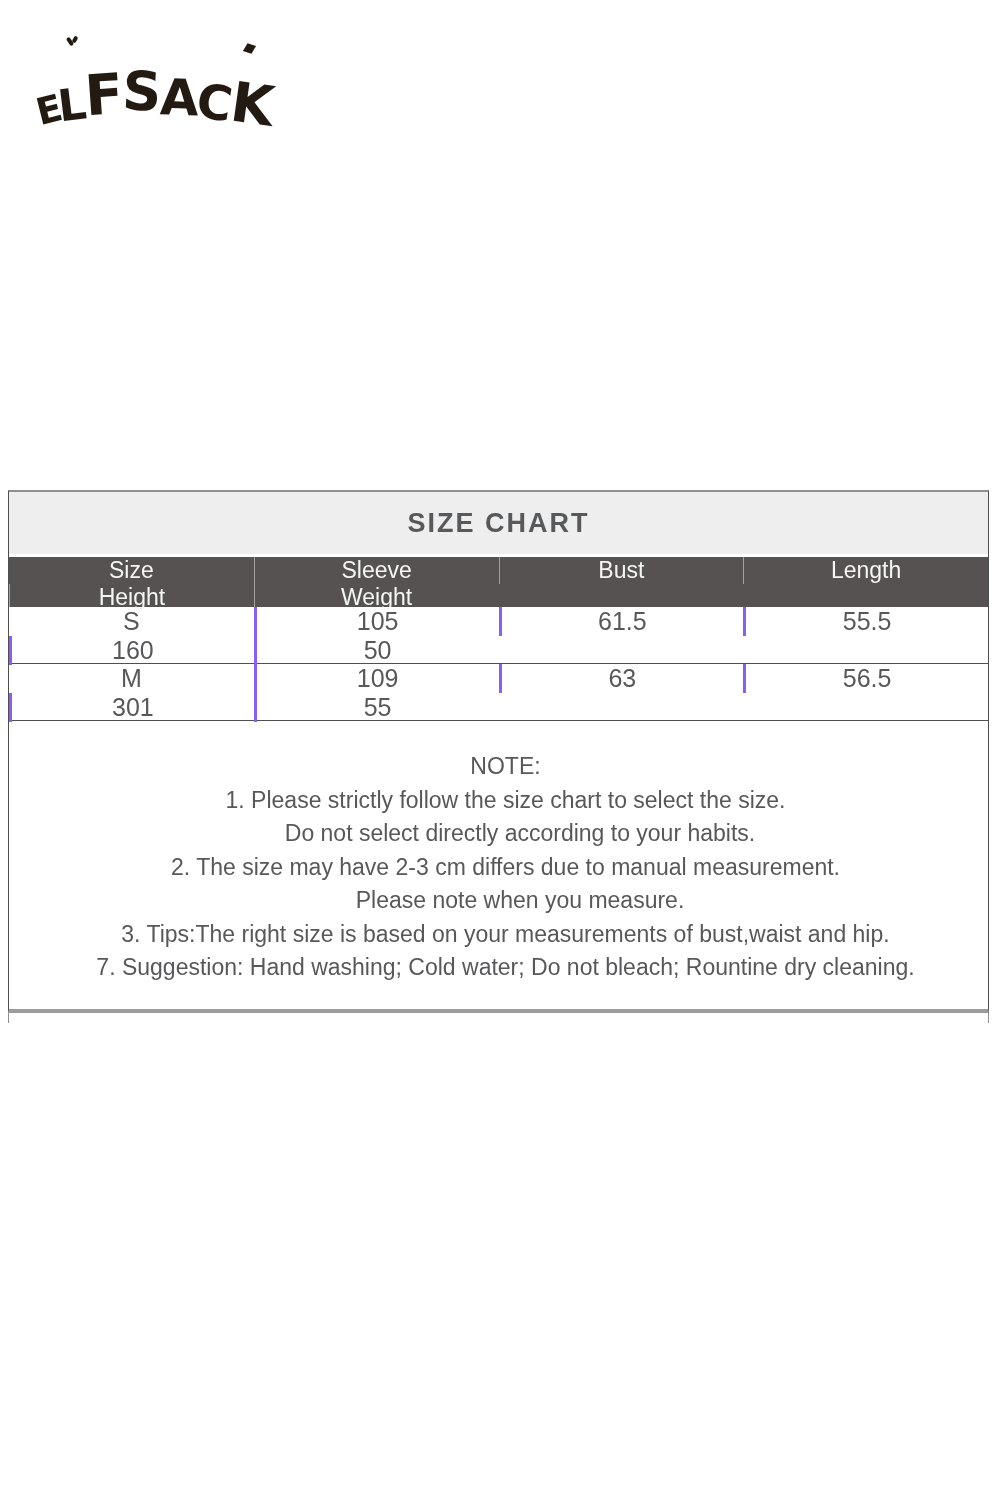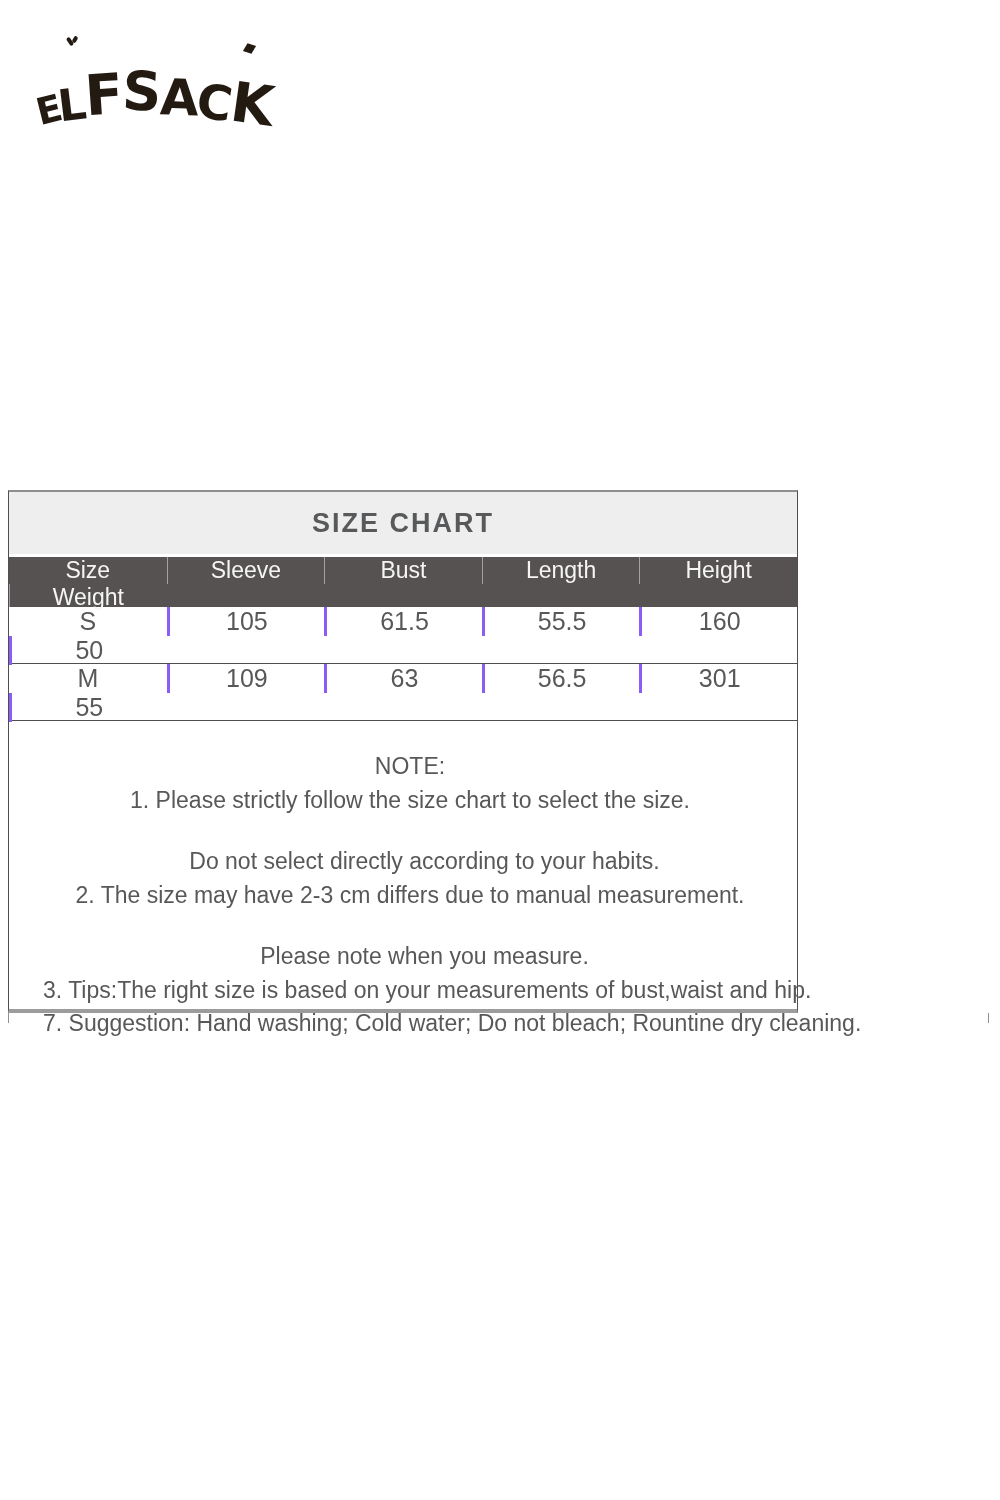--- a/index.html
+++ b/index.html
@@ -41,7 +41,7 @@
 
   
   .sheet{
-    position:absolute;left:8px;top:490px;width:790px;height:523px;
+    position:absolute;left:8px;top:490px;width:981px;height:523px;
     box-sizing:border-box;background:#ffffff;
     border:1px solid #4f4f4f;
     border-top:2px solid #8f8f8f;

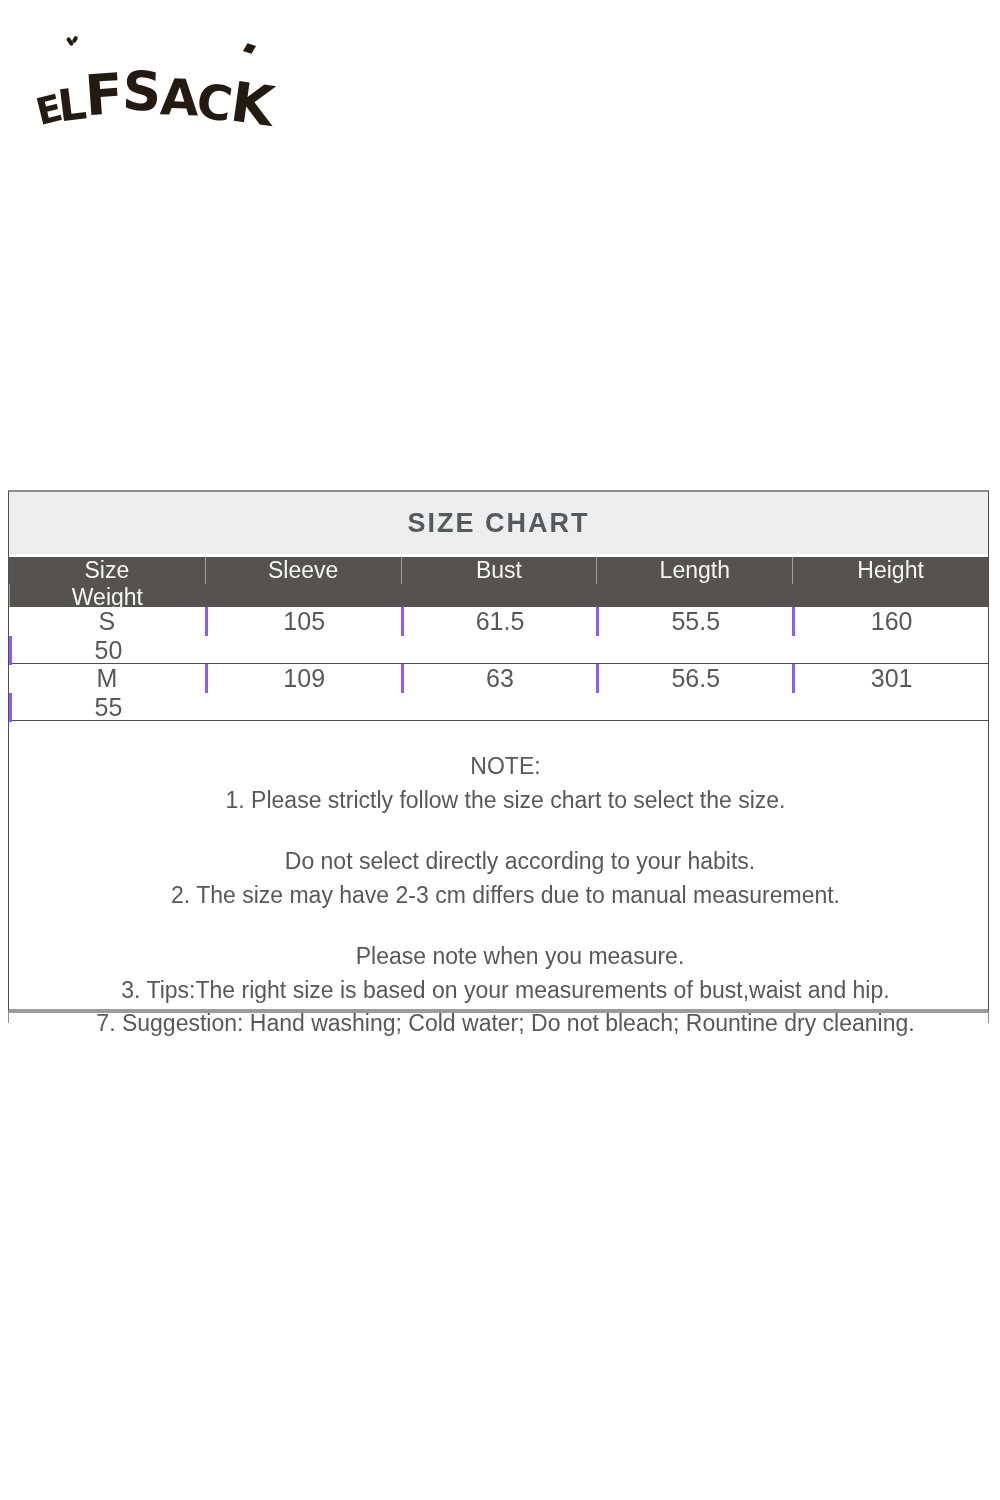--- a/index.html
+++ b/index.html
@@ -52,7 +52,7 @@
     display:flex;align-items:center;justify-content:center;
     font-size:27px;font-weight:bold;letter-spacing:2px;color:#58595b;
   }
-  .grid{display:grid;grid-template-columns:repeat(5,1fr);}
+  .grid{display:grid;grid-template-columns:repeat(4,1fr);}
   .header-row{
     height:50px;background:#575252;color:#f5f5f5;font-size:23px;
   }

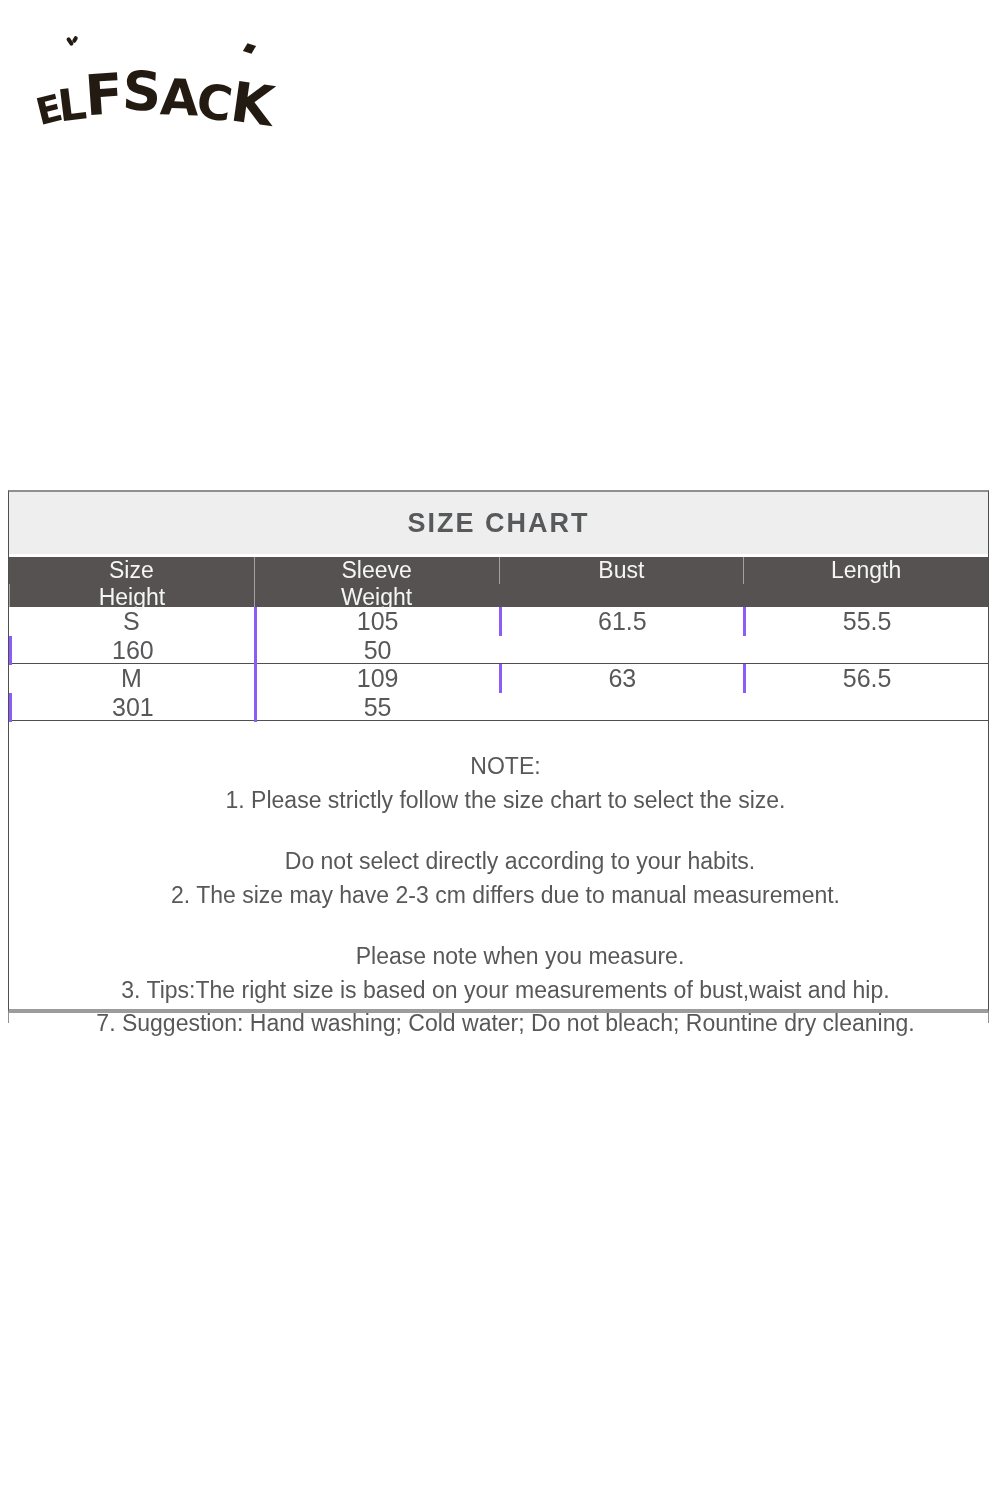--- a/index.html
+++ b/index.html
@@ -74,7 +74,7 @@
     font-size:23px;line-height:33.5px;color:#58585a;text-align:center;
   }
   .note .line{white-space:nowrap;}
-  .note .indent{padding-left:29px;margin-top:28px;}
+  .note .indent{padding-left:29px;}
 
   
   .stub{position:absolute;width:1px;height:10px;background:#8f8f8f;top:1013px;}

